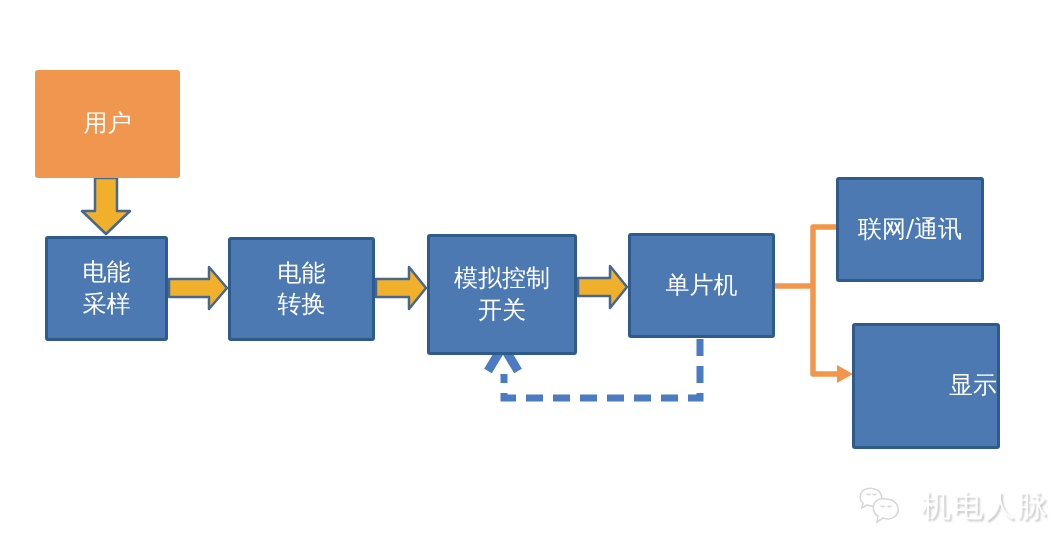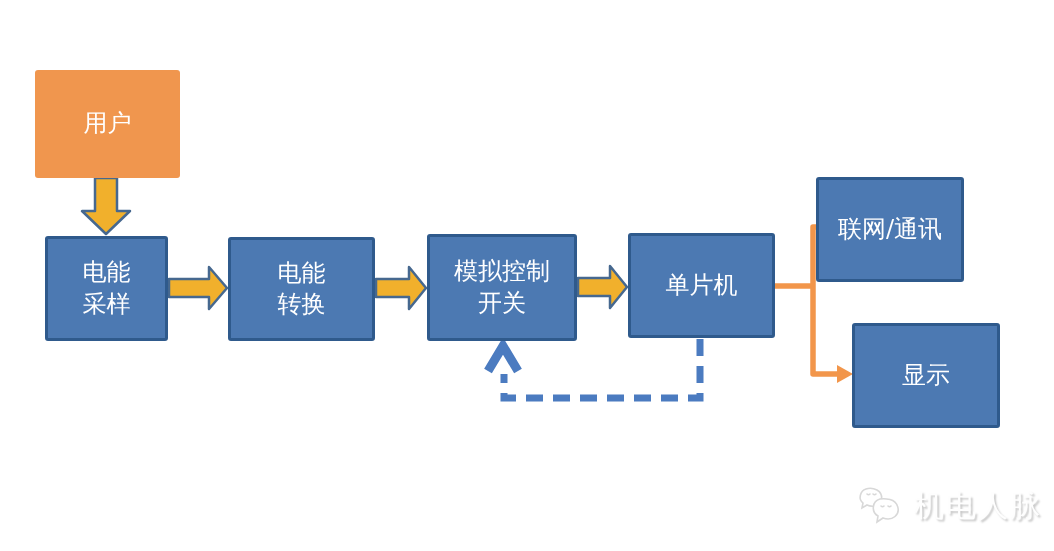--- a/index.html
+++ b/index.html
@@ -101,7 +101,7 @@
     <span>单片机</span>
   </div>
 
-  <div class="node blue" style="left:816px; top:177px; width:148px; height:105px;">
+  <div class="node blue" style="left:836px; top:177px; width:148px; height:105px;">
     <span>联网/通讯</span>
   </div>
 

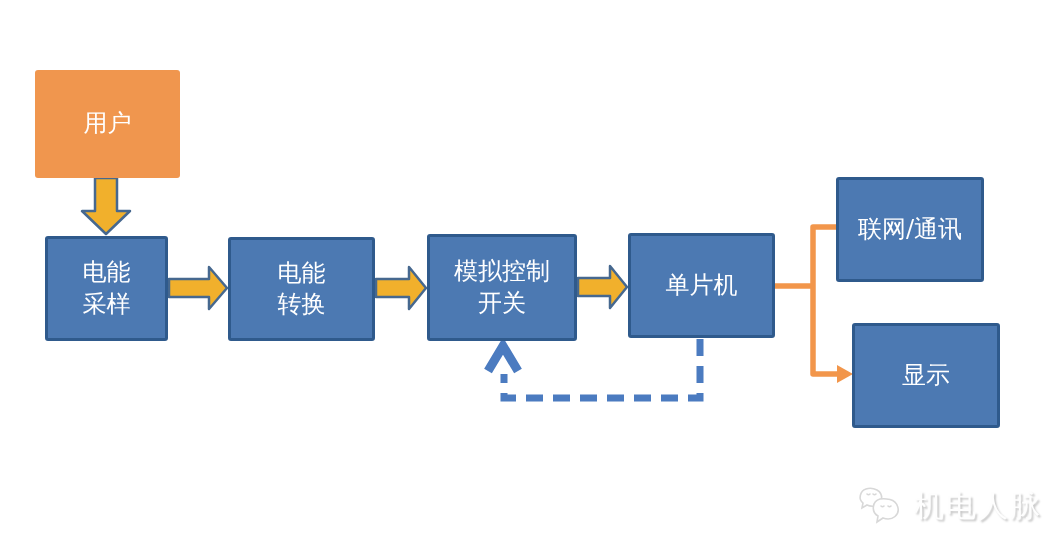--- a/index.html
+++ b/index.html
@@ -92,7 +92,7 @@
     <span>转换</span>
   </div>
 
-  <div class="node blue" style="left:427px; top:234px; width:150px; height:107px;">
+  <div class="node blue" style="left:427px; top:234px; width:150px; height:121px;">
     <span>模拟控制</span>
     <span>开关</span>
   </div>

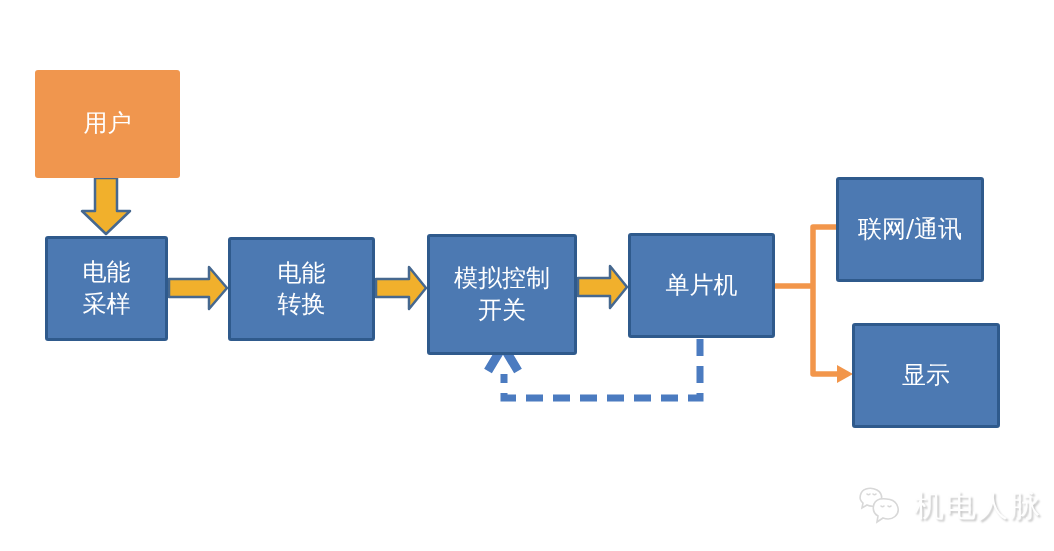--- a/index.html
+++ b/index.html
@@ -105,7 +105,7 @@
     <span>联网/通讯</span>
   </div>
 
-  <div class="node blue" style="left:852px; top:323px; width:148px; height:105px;">
+  <div class="node blue" style="left:852px; top:323px; width:148px; height:126px;align-items:flex-end;">
     <span>显示</span>
   </div>
 

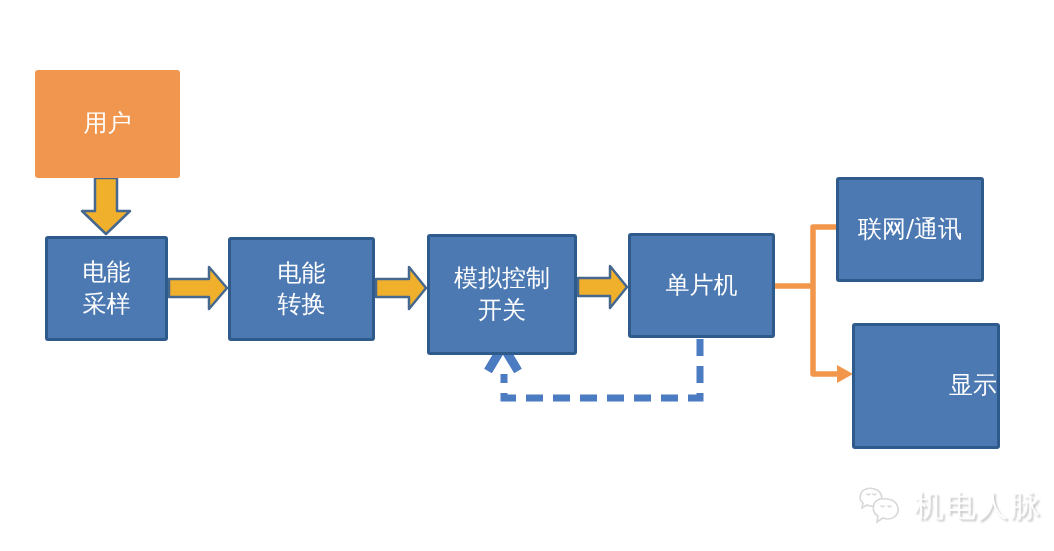--- a/index.html
+++ b/index.html
@@ -47,7 +47,7 @@
     left: 856px; top: 480px;
     display: flex;
     align-items: center;
-    gap: 6px;
+    gap: 13px;
   }
   .watermark-text {
     font-size: 30px;

